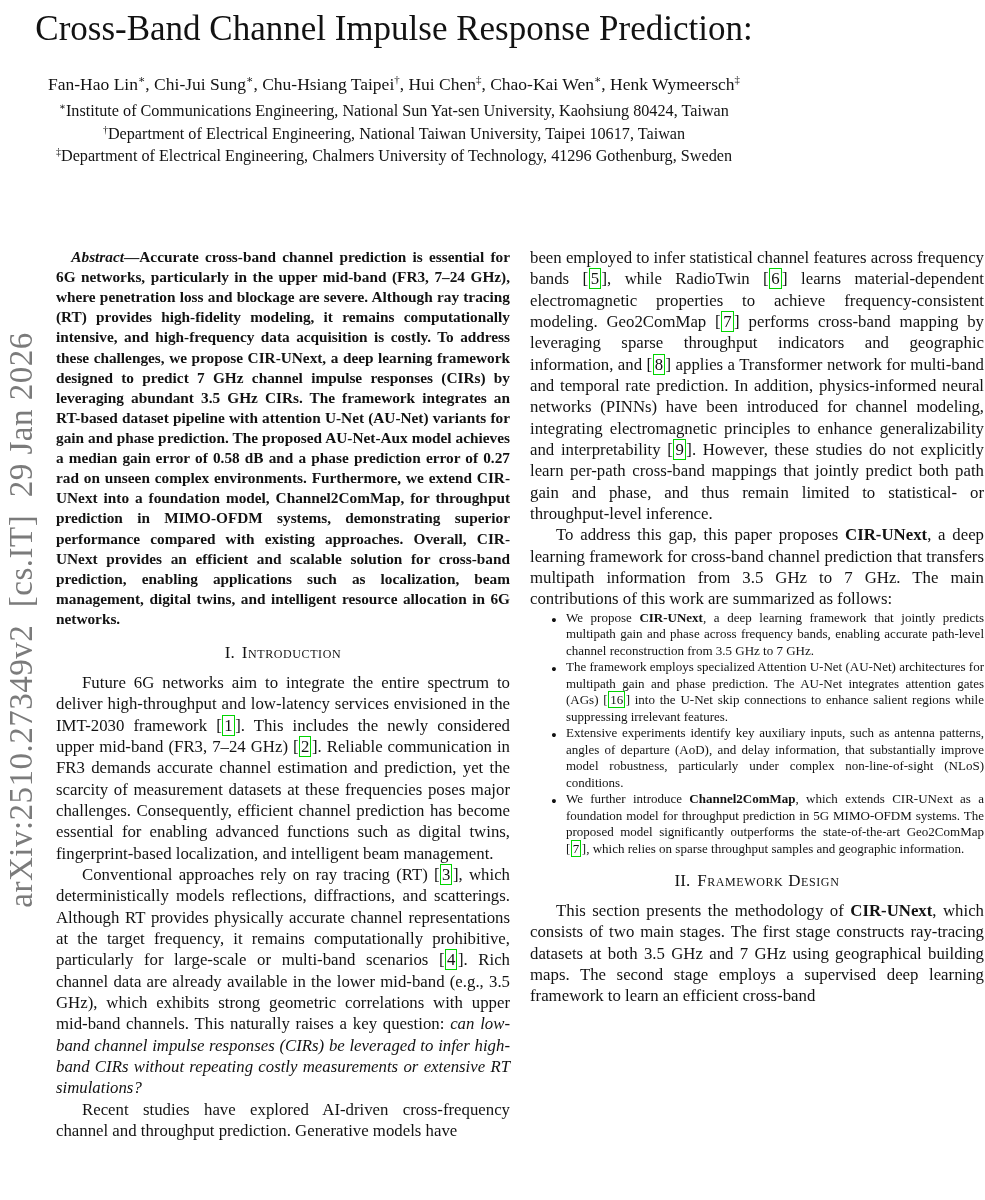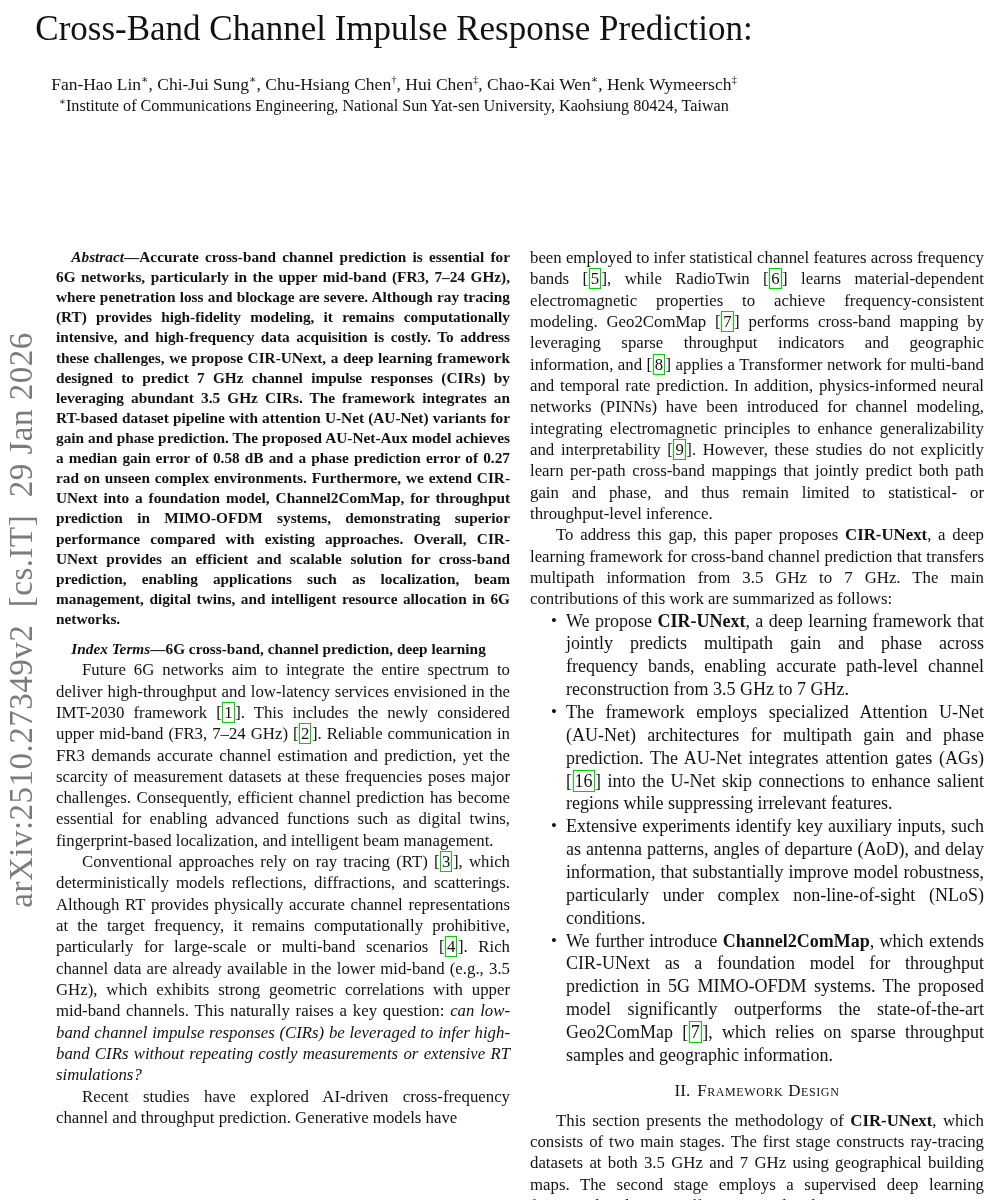--- a/index.html
+++ b/index.html
@@ -53,7 +53,7 @@
     <h1 class="title">
       <span class="title-line">Cross-Band Channel Impulse Response Prediction:</span>
     </h1>
-    <div class="authors"><span>Fan-Hao Lin</span><span class="s-sup">∗</span><span>, Chi-Jui Sung</span><span class="s-sup">∗</span><span>, Chu-Hsiang Chen</span><span class="s-sup">†</span><span>, Hui Chen</span><span class="s-sup">‡</span><span>, Chao-Kai Wen</span><span class="s-sup">∗</span><span>, Henk Wymeersch</span><span class="s-sup">‡</span></div>
+    <div class="authors"><span>Fan-Hao Lin</span><span class="s-sup">∗</span><span>, Chi-Jui Sung</span><span class="s-sup">∗</span><span>, Chu-Hsiang Taipei</span><span class="s-sup">†</span><span>, Hui Chen</span><span class="s-sup">‡</span><span>, Chao-Kai Wen</span><span class="s-sup">∗</span><span>, Henk Wymeersch</span><span class="s-sup">‡</span></div>
     <div class="affiliations">
       <div class="affil-line"><span class="s-sup">∗</span><span>Institute of Communications Engineering, National Sun Yat-sen University, Kaohsiung 80424, Taiwan</span></div>
     </div>

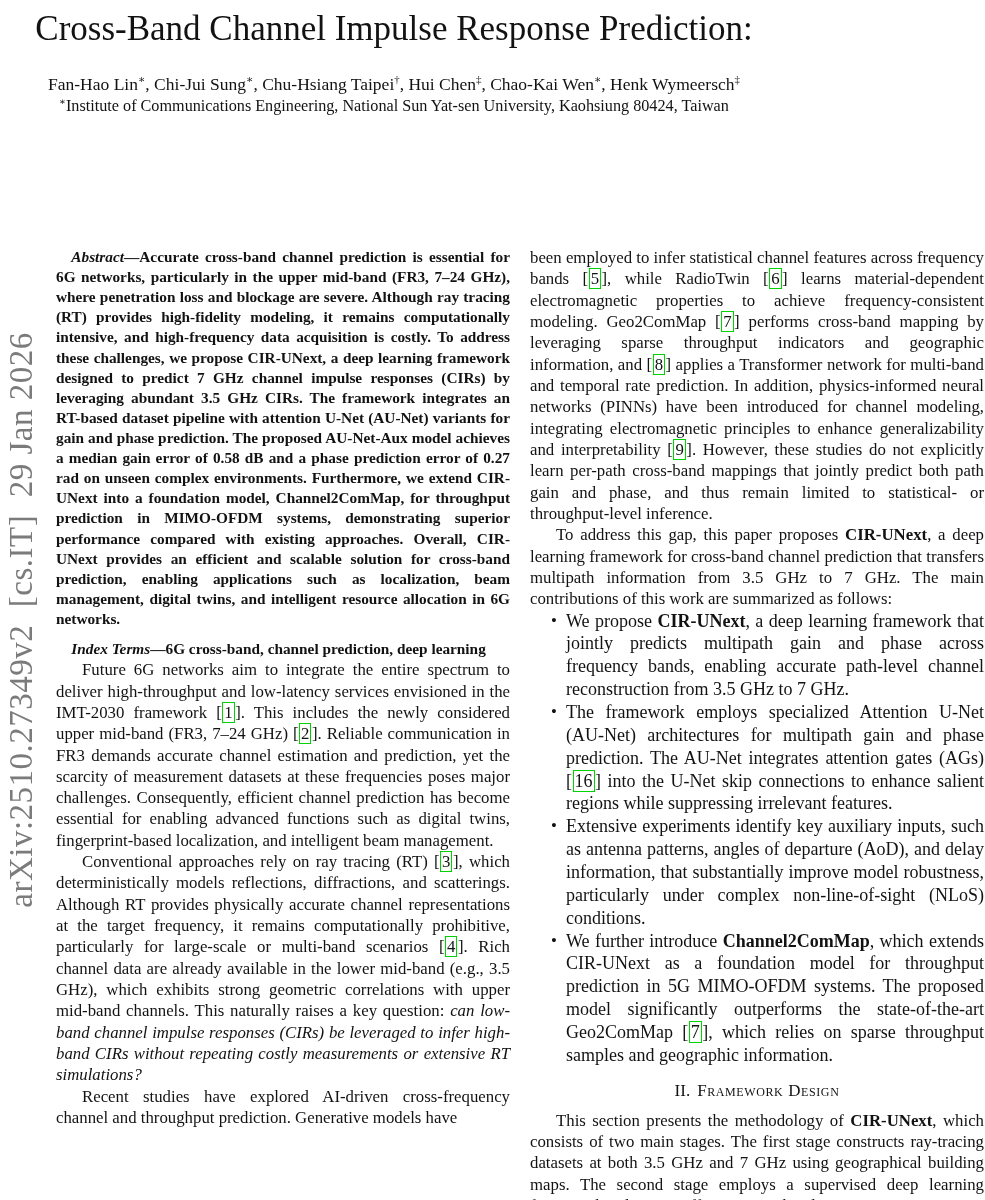--- a/index.html
+++ b/index.html
@@ -17,7 +17,7 @@
   .title{margin:0;font-weight:400;font-size:35px;line-height:1.40;}
   .title-line{display:block;}
   .authors{margin-top:21px;font-size:17.5px;}
-  .affiliations{font-size:16.2px;line-height:1.40;}
+  .affiliations{margin-top:5px;font-size:16.2px;line-height:1.40;}
   .columns{position:absolute;top:247px;left:57px;width:926px;display:flex;gap:20px;justify-content:center;}
   .col{flex:0 0 454px;width:454px;}
   .abstract,.index-terms{

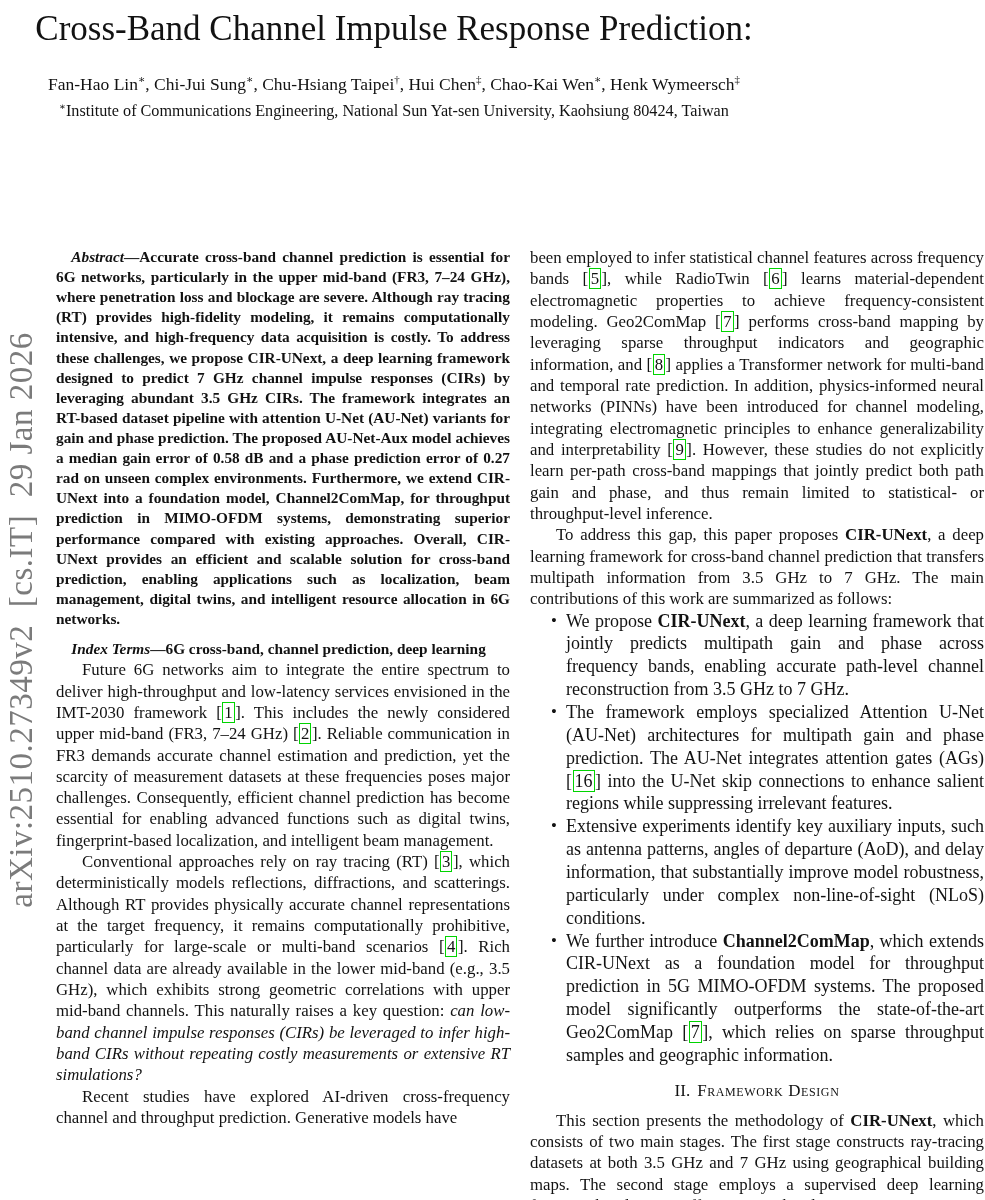--- a/index.html
+++ b/index.html
@@ -56,6 +56,7 @@
     <div class="authors"><span>Fan-Hao Lin</span><span class="s-sup">∗</span><span>, Chi-Jui Sung</span><span class="s-sup">∗</span><span>, Chu-Hsiang Taipei</span><span class="s-sup">†</span><span>, Hui Chen</span><span class="s-sup">‡</span><span>, Chao-Kai Wen</span><span class="s-sup">∗</span><span>, Henk Wymeersch</span><span class="s-sup">‡</span></div>
     <div class="affiliations">
       <div class="affil-line"><span class="s-sup">∗</span><span>Institute of Communications Engineering, National Sun Yat-sen University, Kaohsiung 80424, Taiwan</span></div>
+      <div class="affil-line"><span class="s-sup">†</span><span>Department of Electrical Engineering, National Taiwan University, Taipei 10617, Taiwan</span></div>
     </div>
   </header>
 

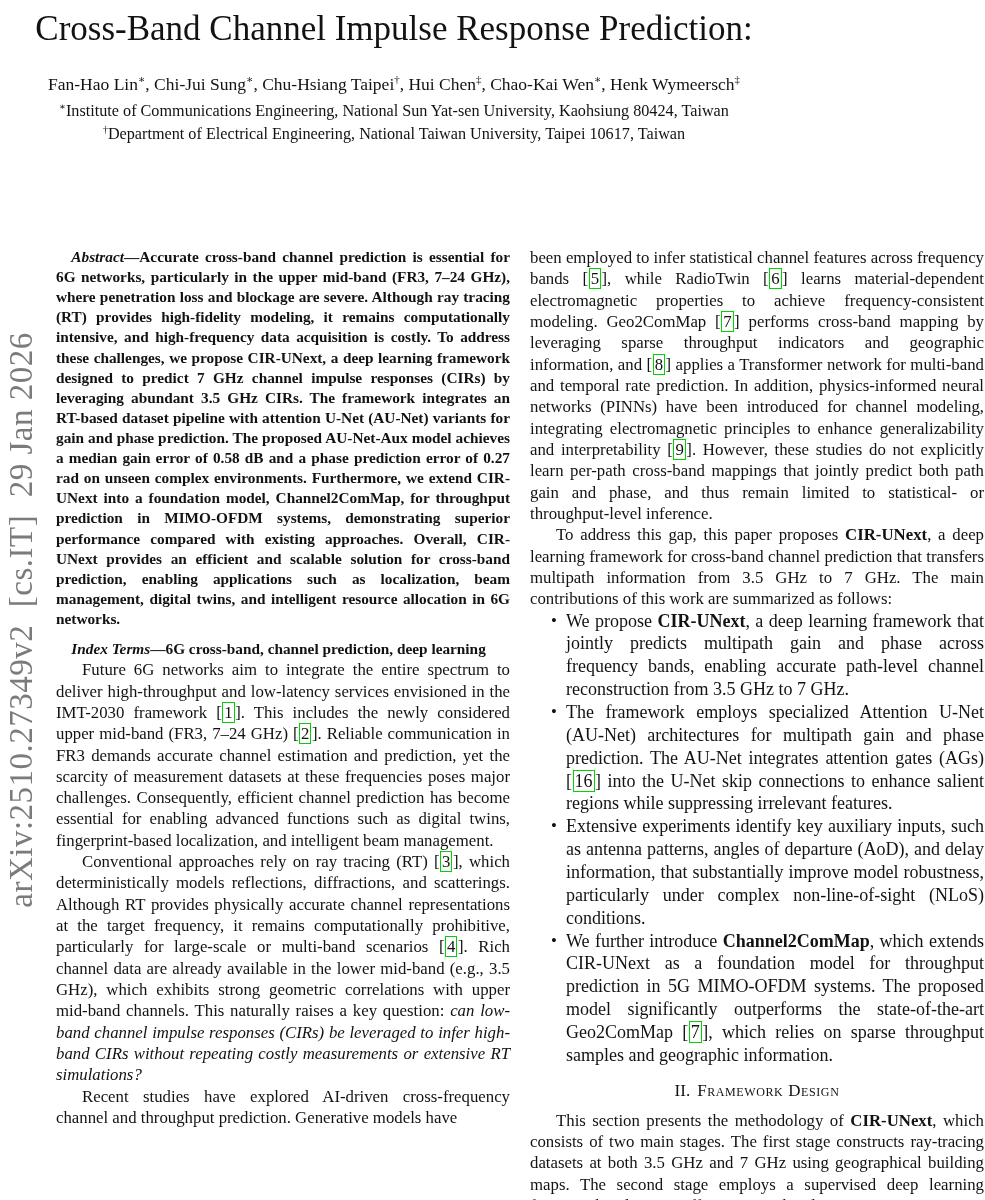--- a/index.html
+++ b/index.html
@@ -57,6 +57,7 @@
     <div class="affiliations">
       <div class="affil-line"><span class="s-sup">∗</span><span>Institute of Communications Engineering, National Sun Yat-sen University, Kaohsiung 80424, Taiwan</span></div>
       <div class="affil-line"><span class="s-sup">†</span><span>Department of Electrical Engineering, National Taiwan University, Taipei 10617, Taiwan</span></div>
+      <div class="affil-line"><span class="s-sup">‡</span><span>Department of Electrical Engineering, Chalmers University of Technology, 41296 Gothenburg, Sweden</span></div>
     </div>
   </header>
 

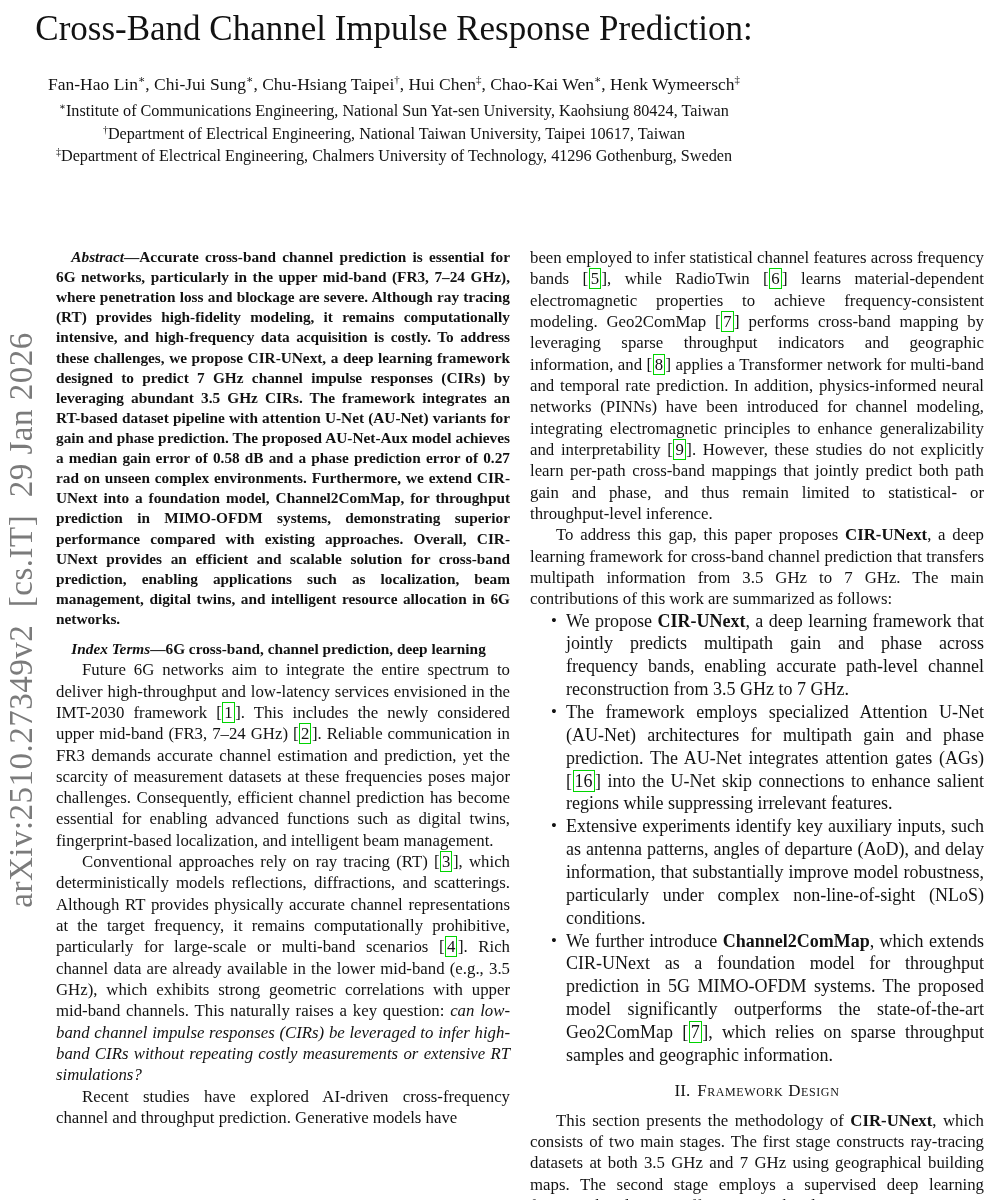--- a/index.html
+++ b/index.html
@@ -35,7 +35,7 @@
   .bullets{list-style:none;margin:0;padding:0;}
   .bullet{display:flex;}
   .marker{flex:0 0 15px;margin-left:21px;font-size:16.8px;line-height:1.27;}
-  .bullet-text{flex:1;font-size:18px;line-height:1.27;text-align:justify;}
+  .bullet-text{flex:1;font-size:13px;line-height:1.27;text-align:justify;}
   .s-b{font-weight:700;}
   .s-i{font-style:italic;}
   .s-bi{font-weight:700;font-style:italic;}

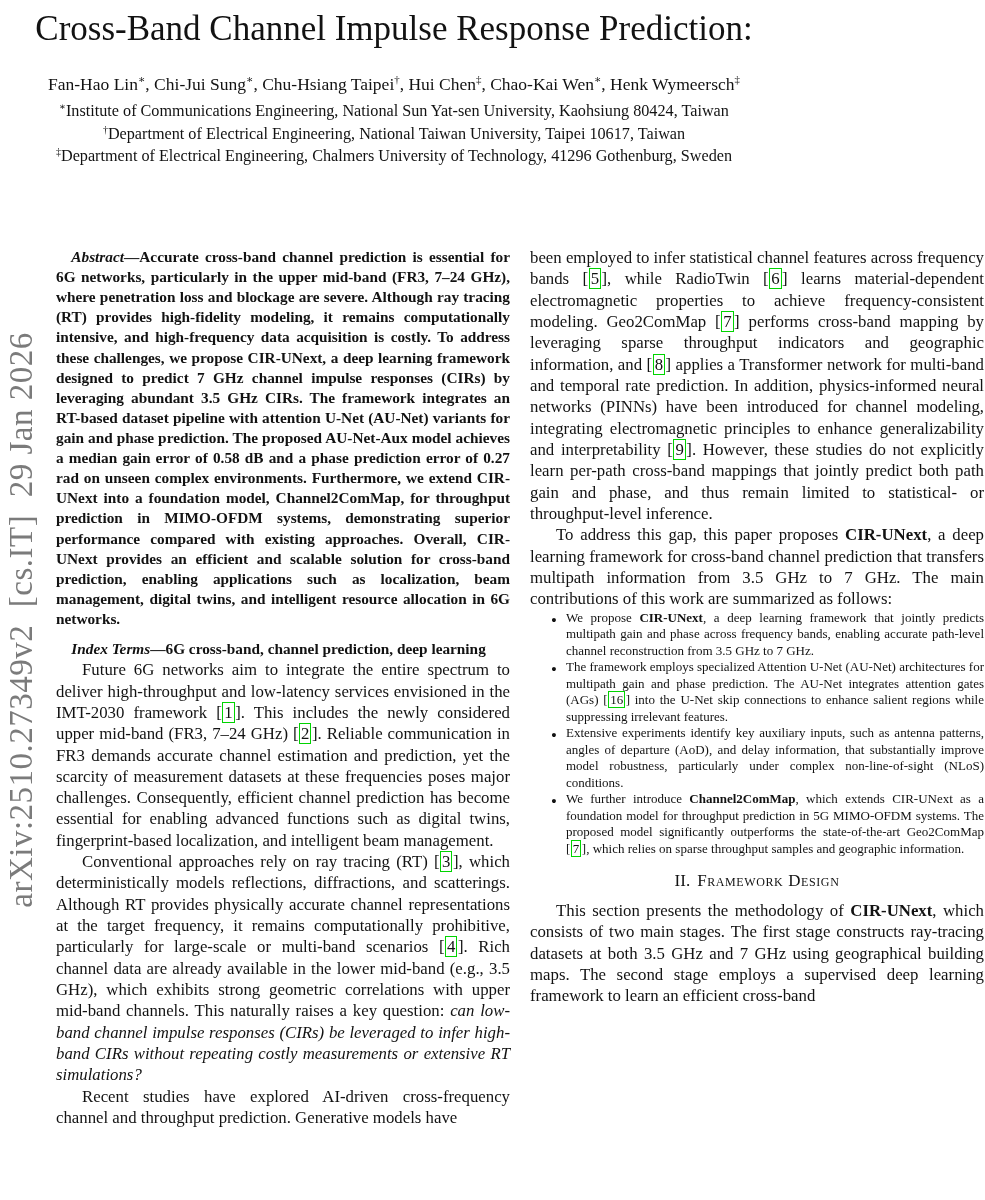--- a/index.html
+++ b/index.html
@@ -65,7 +65,6 @@
 
     <section class="col">
       <p class="abstract"><span class="s-bi">Abstract</span><span class="s-b">—Accurate cross-band channel prediction is essential for 6G networks, particularly in the upper mid-band (FR3, 7–24 GHz), where penetration loss and blockage are severe. Although ray tracing (RT) provides high-fidelity modeling, it remains computationally intensive, and high-frequency data acquisition is costly. To address these challenges, we propose CIR-UNext, a deep learning framework designed to predict 7 GHz channel impulse responses (CIRs) by leveraging abundant 3.5 GHz CIRs. The framework integrates an RT-based dataset pipeline with attention U-Net (AU-Net) variants for gain and phase prediction. The proposed AU-Net-Aux model achieves a median gain error of 0.58 dB and a phase prediction error of 0.27 rad on unseen complex environments. Furthermore, we extend CIR-UNext into a foundation model, Channel2ComMap, for throughput prediction in MIMO-OFDM systems, demonstrating superior performance compared with existing approaches. Overall, CIR-UNext provides an efficient and scalable solution for cross-band prediction, enabling applications such as localization, beam management, digital twins, and intelligent resource allocation in 6G networks.</span></p>
-      <p class="index-terms"><span class="s-bi">Index Terms</span><span class="s-b">—6G cross-band, channel prediction, deep learning</span></p>
       <p class="body-p indent"><span>Future 6G networks aim to integrate the entire spectrum to deliver high-throughput and low-latency services envisioned in the IMT-2030 framework [</span><span class="s-cite">1</span><span>]. This includes the newly considered upper mid-band (FR3, 7–24 GHz) [</span><span class="s-cite">2</span><span>]. Reliable communication in FR3 demands accurate channel estimation and prediction, yet the scarcity of measurement datasets at these frequencies poses major challenges. Consequently, efficient channel prediction has become essential for enabling advanced functions such as digital twins, fingerprint-based localization, and intelligent beam management.</span></p>
       <p class="body-p indent"><span>Conventional approaches rely on ray tracing (RT) [</span><span class="s-cite">3</span><span>], which deterministically models reflections, diffractions, and scatterings. Although RT provides physically accurate channel representations at the target frequency, it remains computationally prohibitive, particularly for large-scale or multi-band scenarios [</span><span class="s-cite">4</span><span>]. Rich channel data are already available in the lower mid-band (e.g., 3.5 GHz), which exhibits strong geometric correlations with upper mid-band channels. This naturally raises a key question: </span><span class="s-i">can low-band channel impulse responses (CIRs) be leveraged to infer high-band CIRs without repeating costly measurements or extensive RT simulations?</span></p>
       <p class="body-p indent"><span>Recent studies have explored AI-driven cross-frequency channel and throughput prediction. Generative models have</span></p>

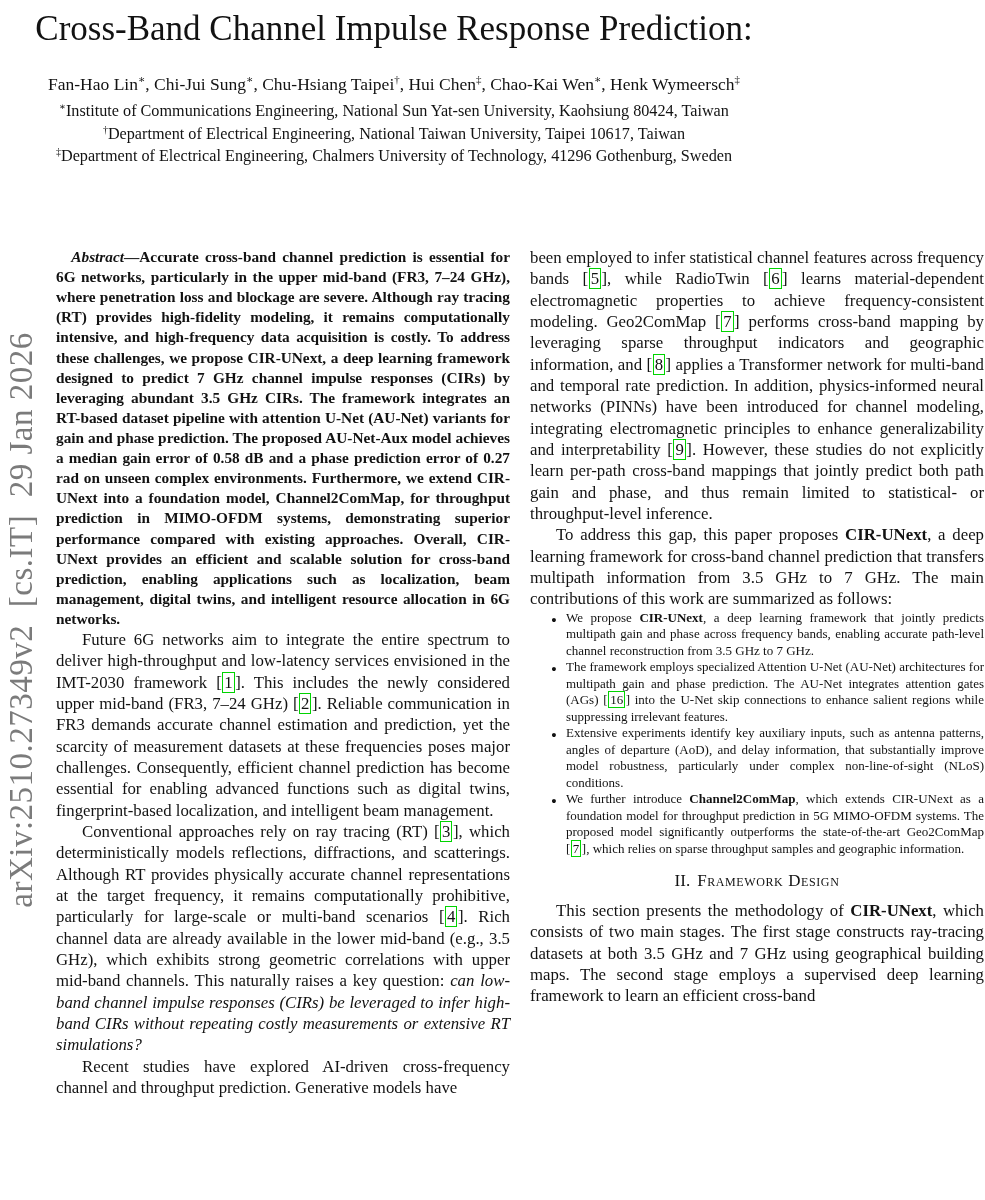--- a/index.html
+++ b/index.html
@@ -65,6 +65,9 @@
 
     <section class="col">
       <p class="abstract"><span class="s-bi">Abstract</span><span class="s-b">—Accurate cross-band channel prediction is essential for 6G networks, particularly in the upper mid-band (FR3, 7–24 GHz), where penetration loss and blockage are severe. Although ray tracing (RT) provides high-fidelity modeling, it remains computationally intensive, and high-frequency data acquisition is costly. To address these challenges, we propose CIR-UNext, a deep learning framework designed to predict 7 GHz channel impulse responses (CIRs) by leveraging abundant 3.5 GHz CIRs. The framework integrates an RT-based dataset pipeline with attention U-Net (AU-Net) variants for gain and phase prediction. The proposed AU-Net-Aux model achieves a median gain error of 0.58 dB and a phase prediction error of 0.27 rad on unseen complex environments. Furthermore, we extend CIR-UNext into a foundation model, Channel2ComMap, for throughput prediction in MIMO-OFDM systems, demonstrating superior performance compared with existing approaches. Overall, CIR-UNext provides an efficient and scalable solution for cross-band prediction, enabling applications such as localization, beam management, digital twins, and intelligent resource allocation in 6G networks.</span></p>
+      <h2 class="section-heading">
+        <span class="heading-num">I.</span><span class="sc">Introduction</span>
+      </h2>
       <p class="body-p indent"><span>Future 6G networks aim to integrate the entire spectrum to deliver high-throughput and low-latency services envisioned in the IMT-2030 framework [</span><span class="s-cite">1</span><span>]. This includes the newly considered upper mid-band (FR3, 7–24 GHz) [</span><span class="s-cite">2</span><span>]. Reliable communication in FR3 demands accurate channel estimation and prediction, yet the scarcity of measurement datasets at these frequencies poses major challenges. Consequently, efficient channel prediction has become essential for enabling advanced functions such as digital twins, fingerprint-based localization, and intelligent beam management.</span></p>
       <p class="body-p indent"><span>Conventional approaches rely on ray tracing (RT) [</span><span class="s-cite">3</span><span>], which deterministically models reflections, diffractions, and scatterings. Although RT provides physically accurate channel representations at the target frequency, it remains computationally prohibitive, particularly for large-scale or multi-band scenarios [</span><span class="s-cite">4</span><span>]. Rich channel data are already available in the lower mid-band (e.g., 3.5 GHz), which exhibits strong geometric correlations with upper mid-band channels. This naturally raises a key question: </span><span class="s-i">can low-band channel impulse responses (CIRs) be leveraged to infer high-band CIRs without repeating costly measurements or extensive RT simulations?</span></p>
       <p class="body-p indent"><span>Recent studies have explored AI-driven cross-frequency channel and throughput prediction. Generative models have</span></p>

